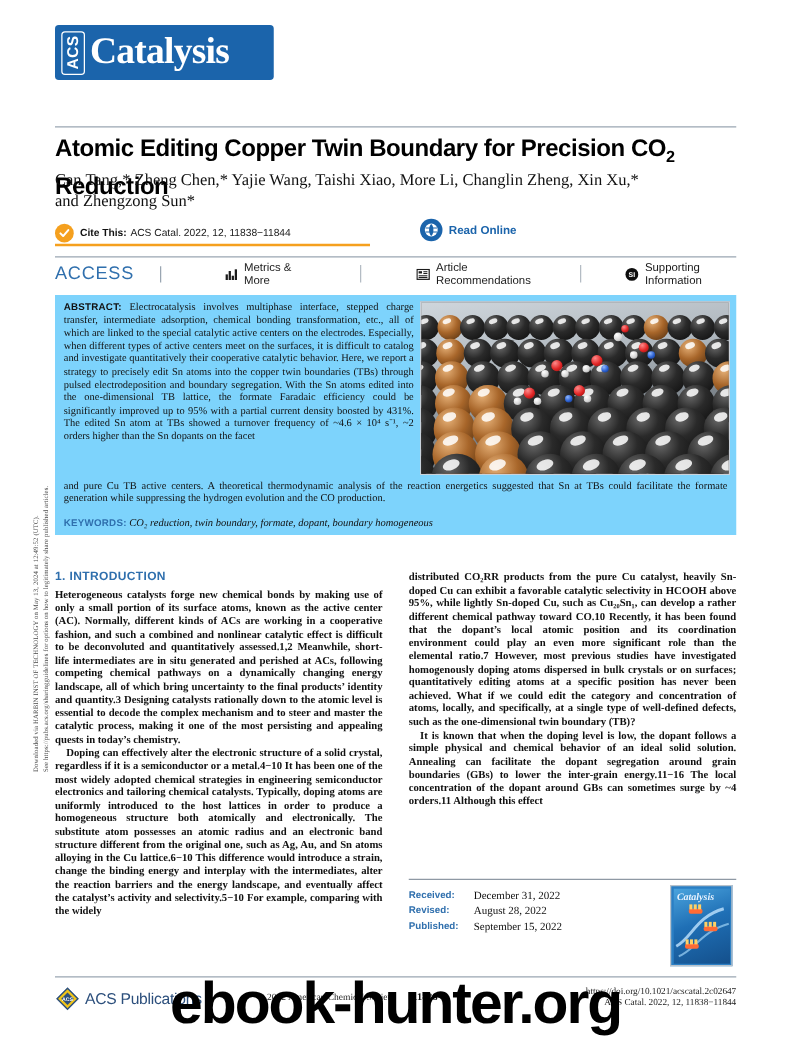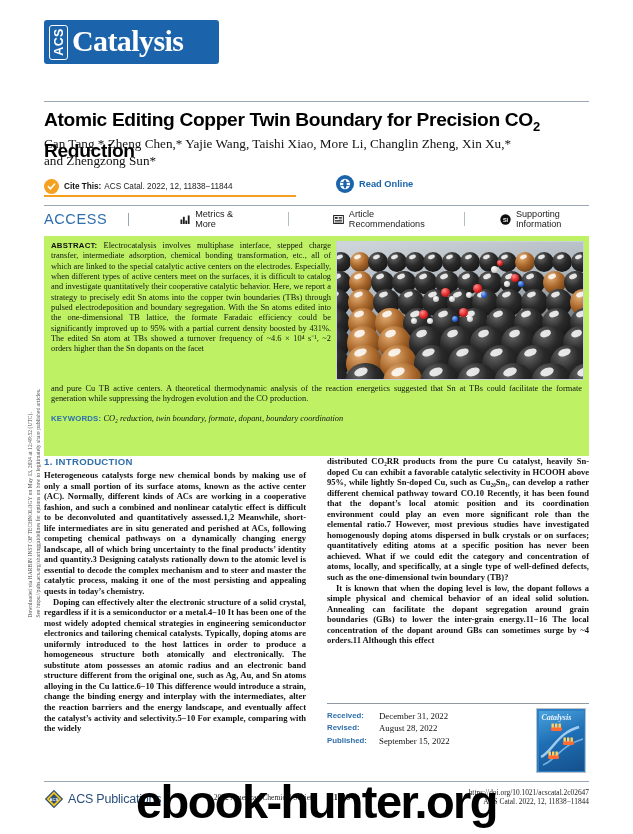--- a/index.html
+++ b/index.html
@@ -257,8 +257,8 @@
     left: 44px;
     top: 236px;
     width: 545px;
-    height: 220px;
-    background: #bef264;
+    height: 192px;
+    background: #7dd3fc;
   }
   .abs-text {
     position: absolute;

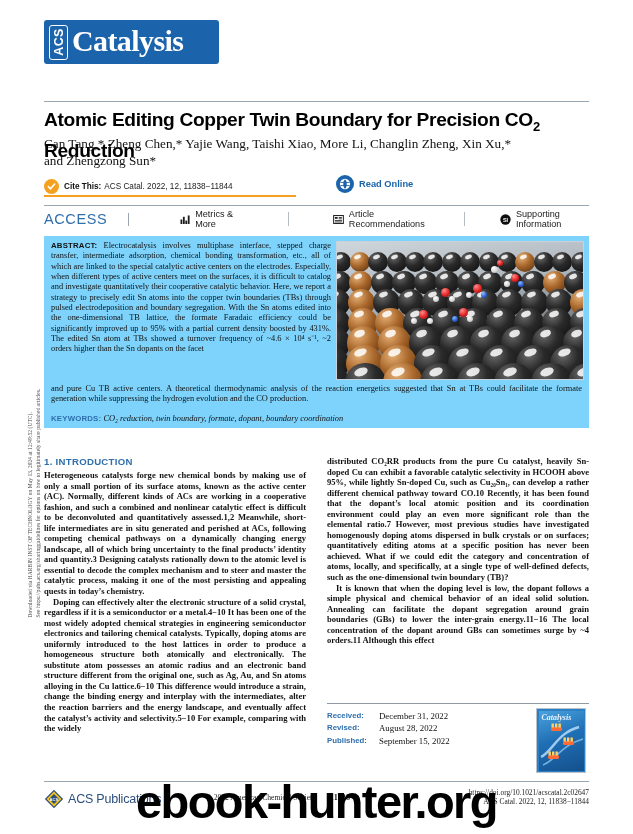--- a/index.html
+++ b/index.html
@@ -605,7 +605,7 @@
 
     <div class="abs-keywords">
       <span class="kw-label">KEYWORDS:</span>
-      <span class="kw-body">CO₂ reduction, twin boundary, formate, dopant, boundary coordination</span>
+      <span class="kw-body">CO₂ reduction, twin boundary, formate, dopant, boundary homogeneous</span>
     </div>
 
     <div class="toc-img">

